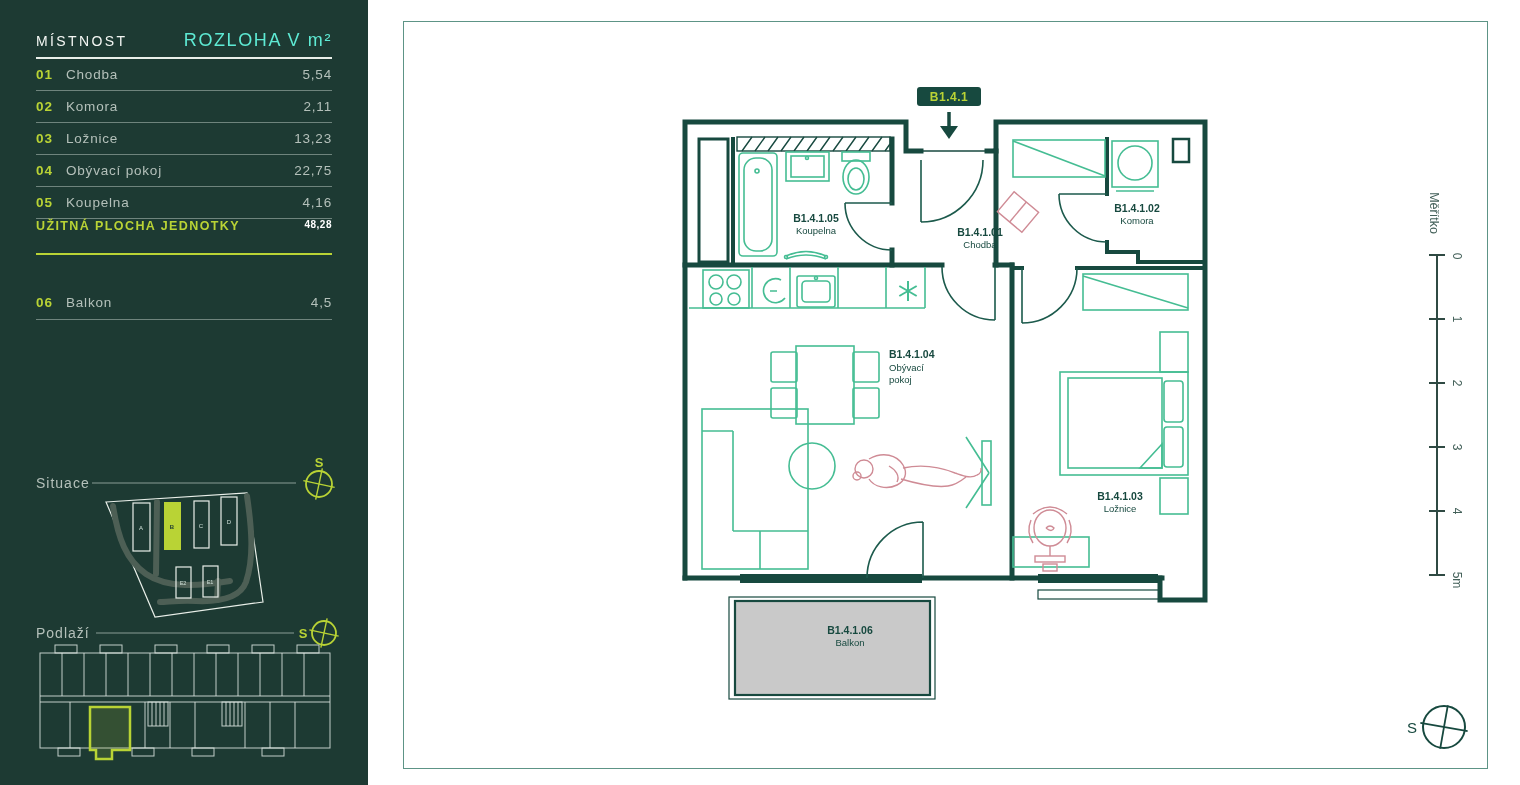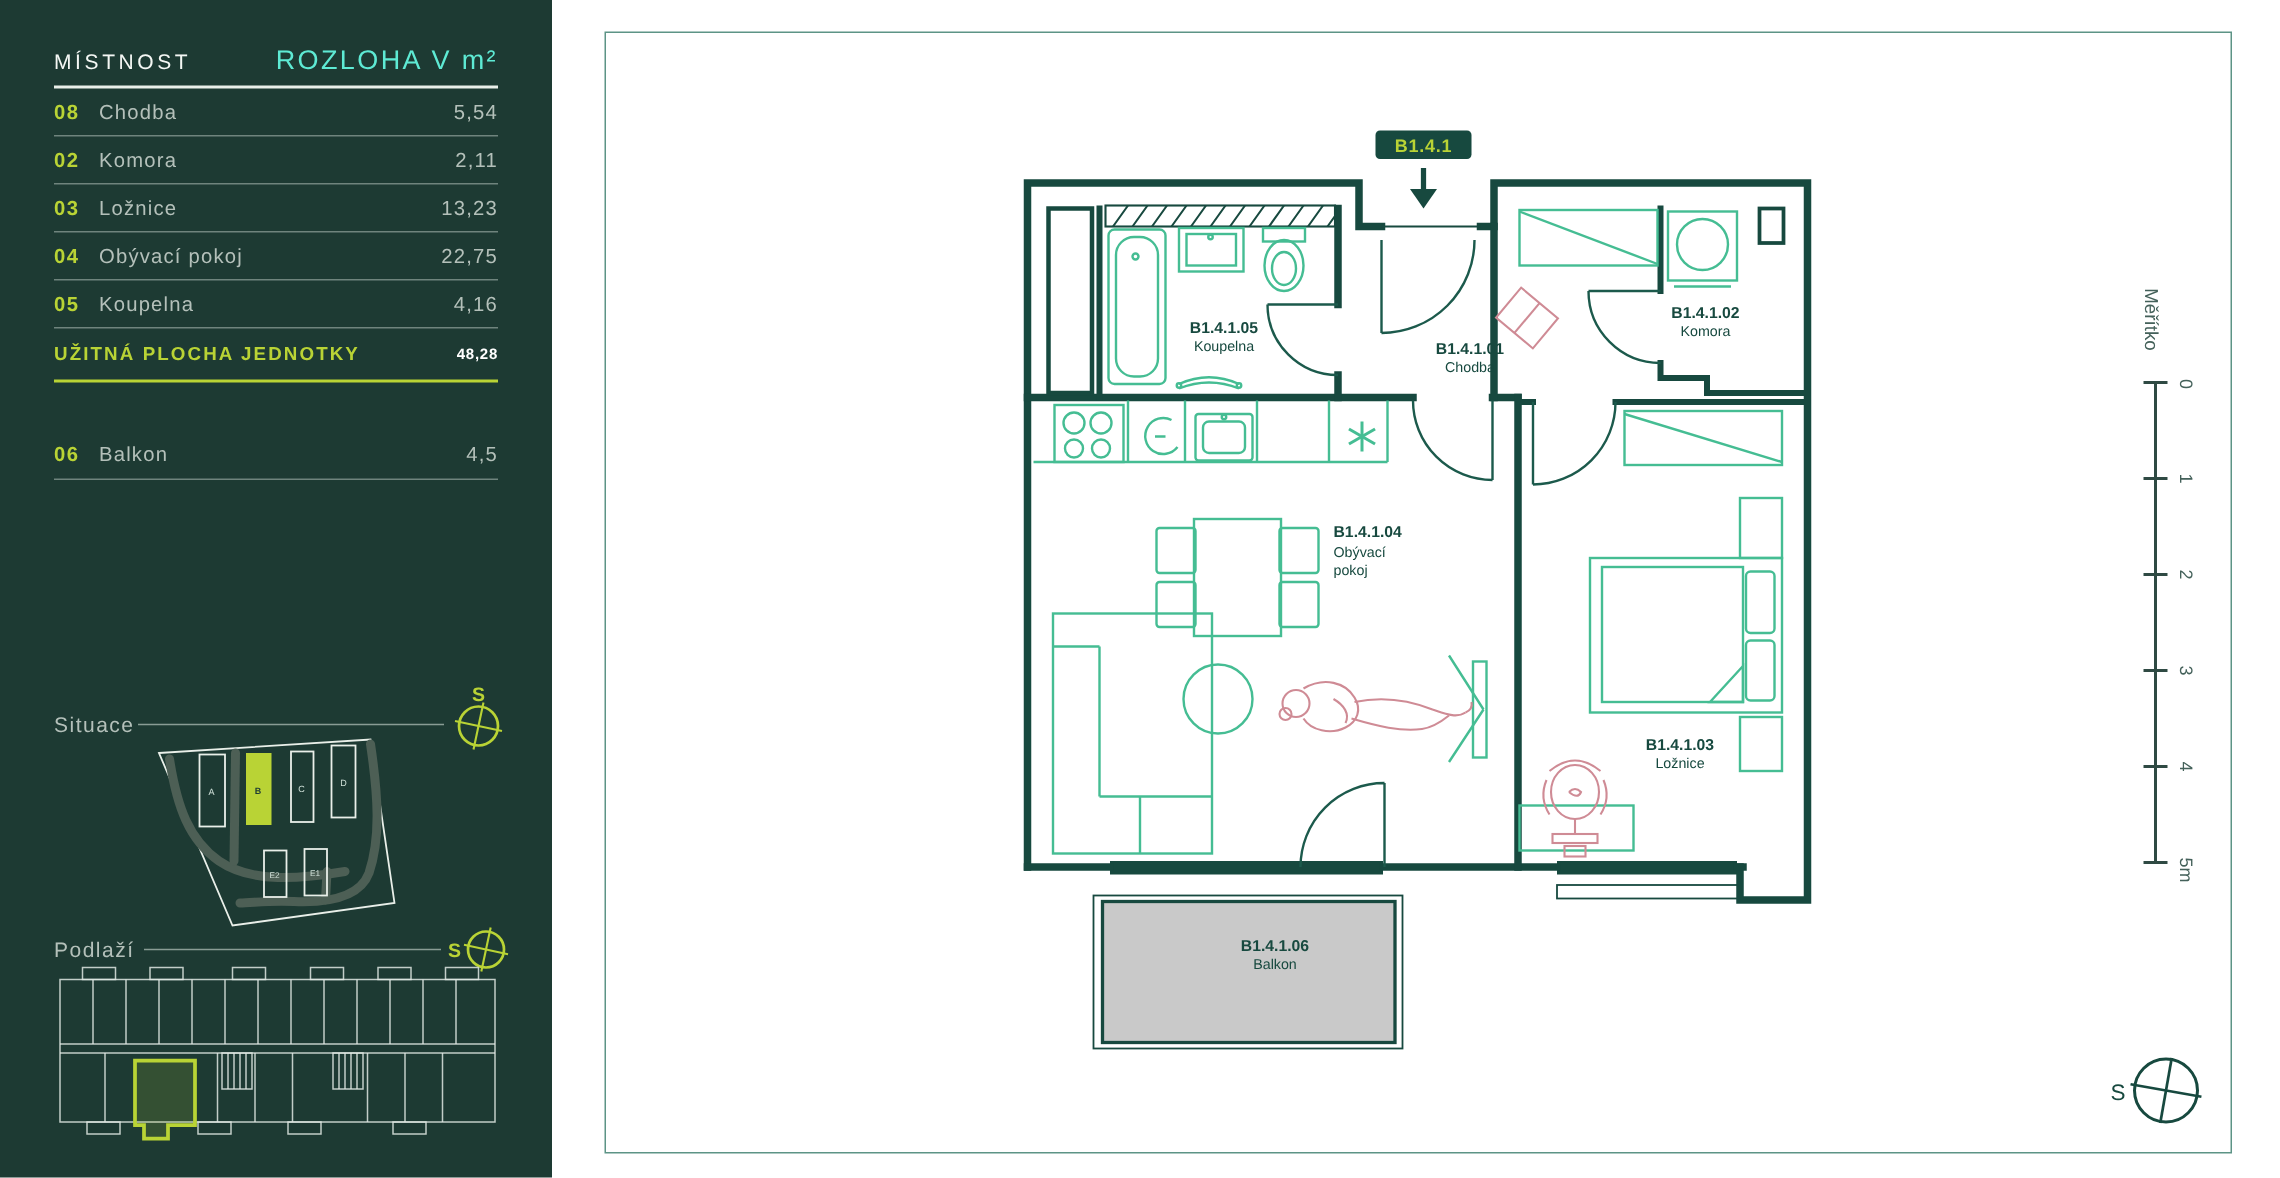--- a/index.html
+++ b/index.html
@@ -41,7 +41,7 @@
       </div>
 
       <div class="row">
-        <span class="num">08</span>
+        <span class="num">01</span>
         <span class="lbl">Chodba</span>
         <span class="val">5,54</span>
       </div>

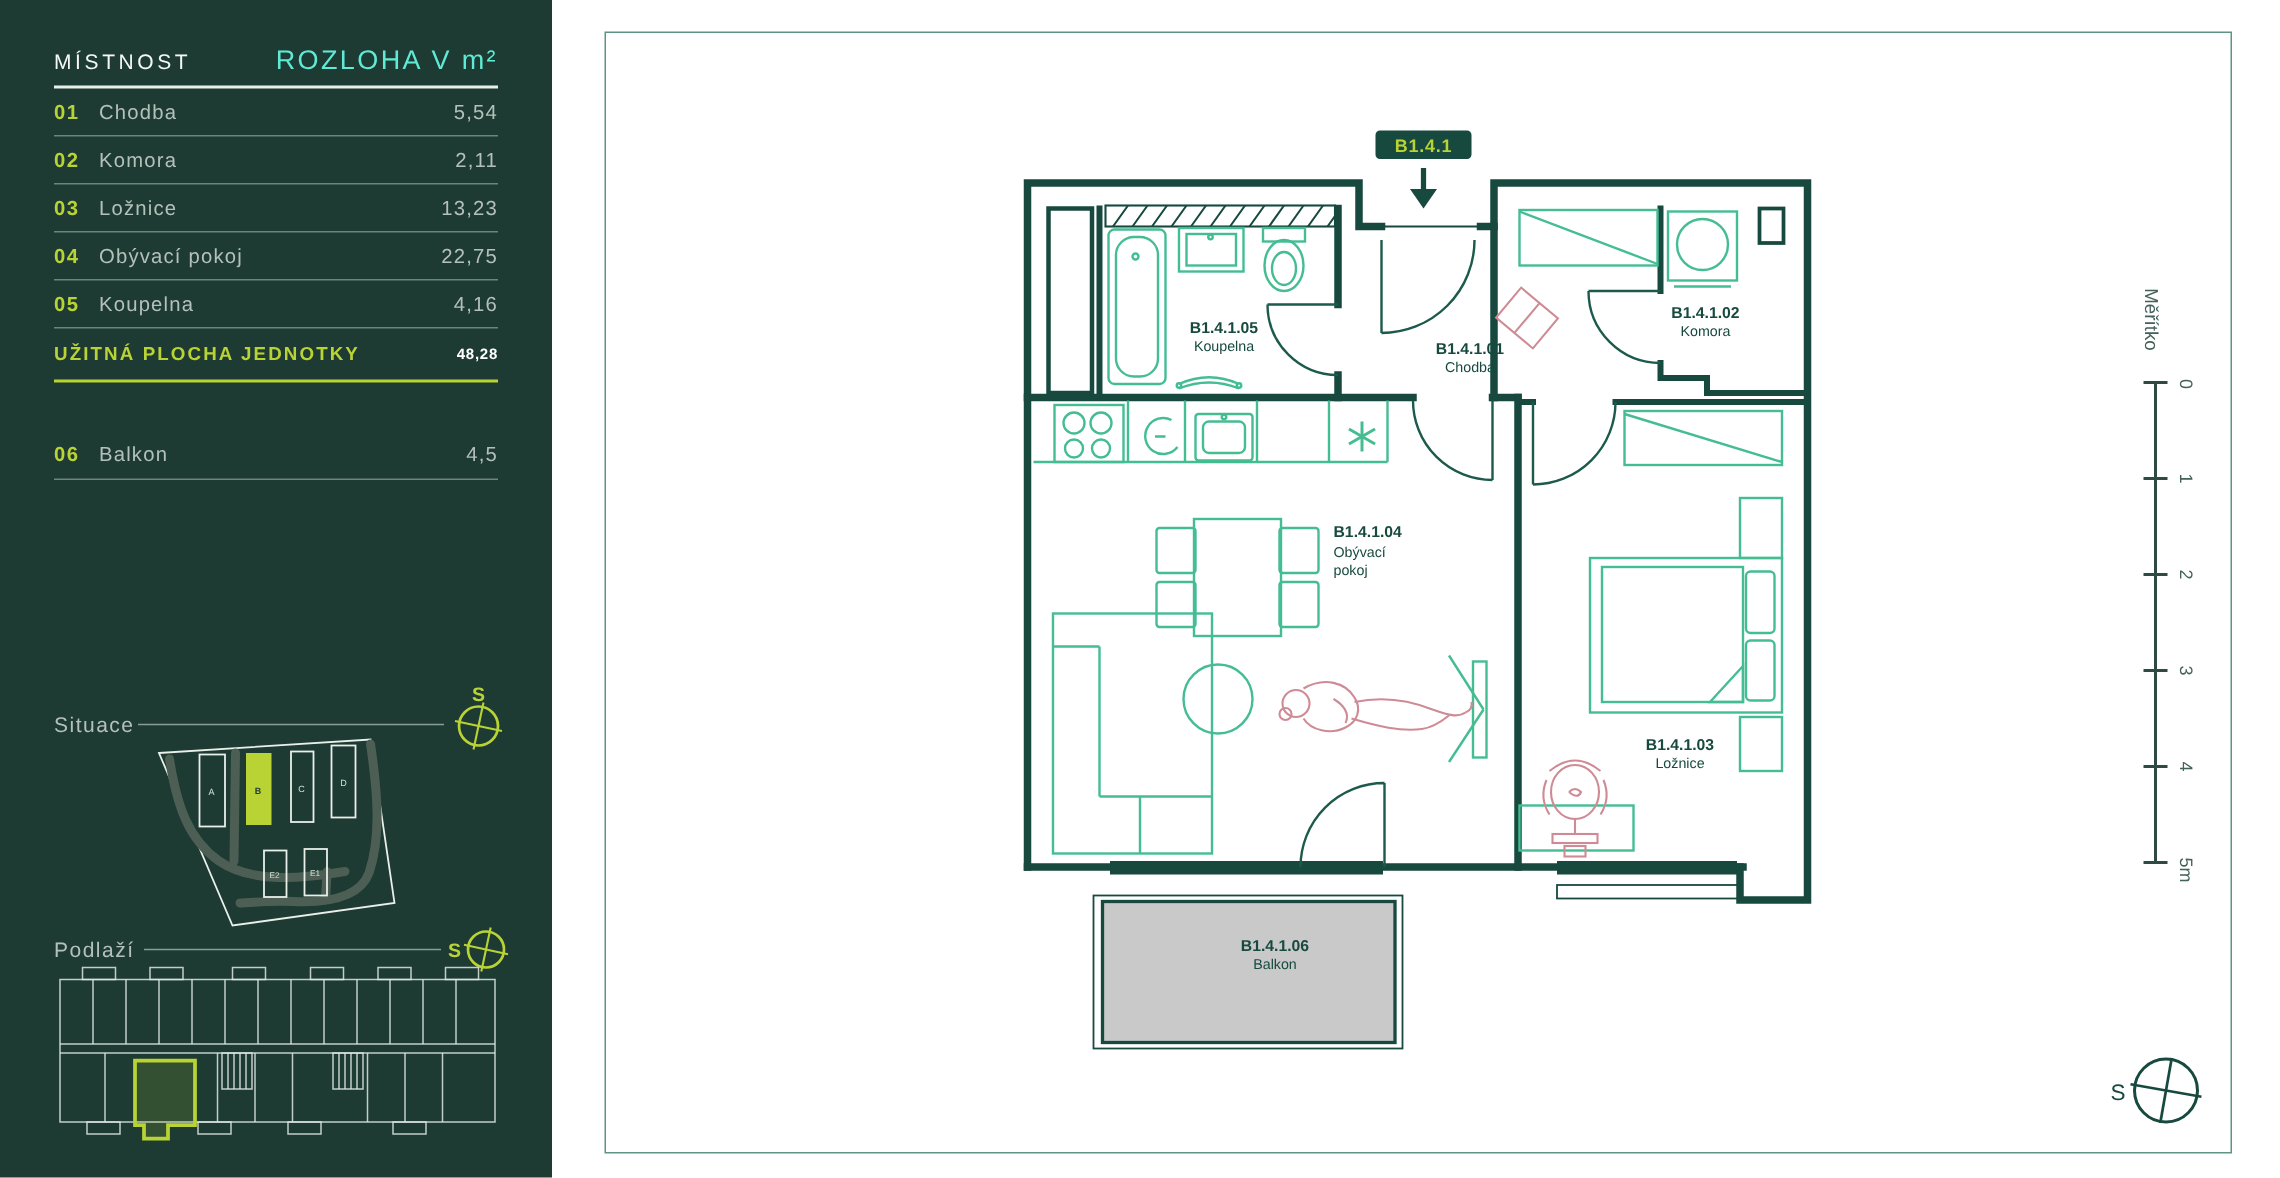--- a/index.html
+++ b/index.html
@@ -15,7 +15,7 @@
        font-size:13.5px;color:#b4c0ba;letter-spacing:.8px;}
   .row .num{color:#b9d335;font-weight:bold;width:30px;letter-spacing:1px;}
   .row .val{margin-left:auto;}
-  .trow{display:flex;align-items:center;height:34px;}
+  .trow{display:flex;align-items:flex-start;height:34px;}
   .trow.lime2{border-bottom:2px solid #b9d335;}
   .trow.lime3{border-bottom:3px solid #b9d335;}
   .trow .tl{color:#b9d335;font-size:12.5px;font-weight:bold;letter-spacing:1.4px;}

